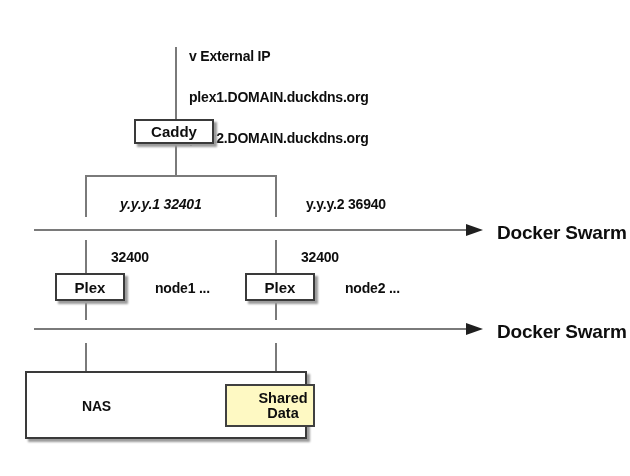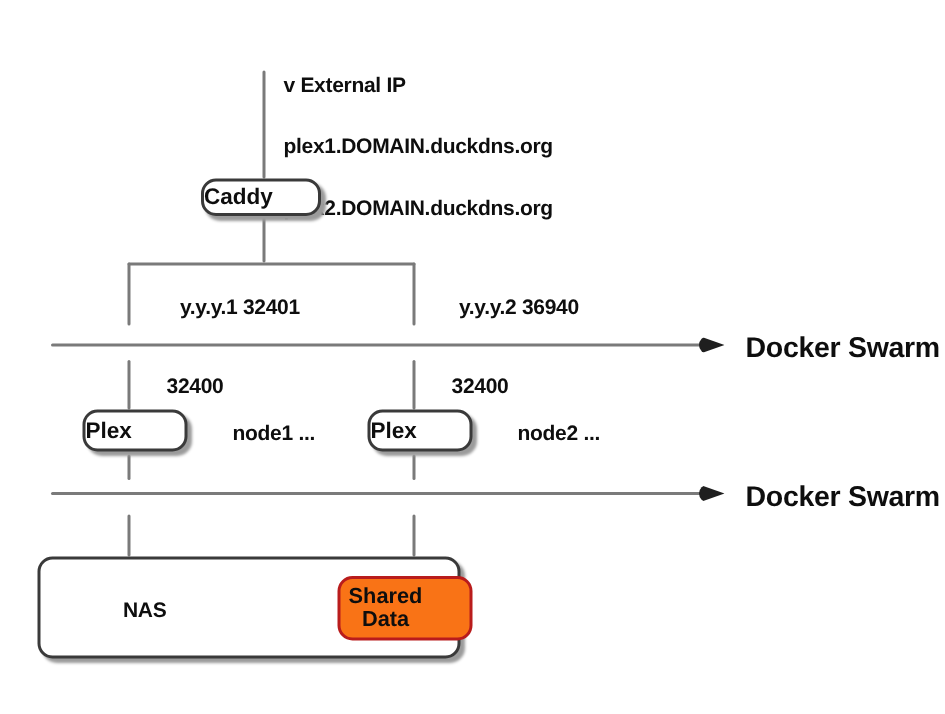--- a/index.html
+++ b/index.html
@@ -2,7 +2,7 @@
 <html><head>
 <meta charset="utf-8">
 <style>
-  * { margin: 0; padding: 0; box-sizing: border-box; border-radius: 10px; }
+  * { margin: 0; padding: 0; box-sizing: border-box; }
   html, body { background: #ffffff; }
   .canvas {
     position: relative;

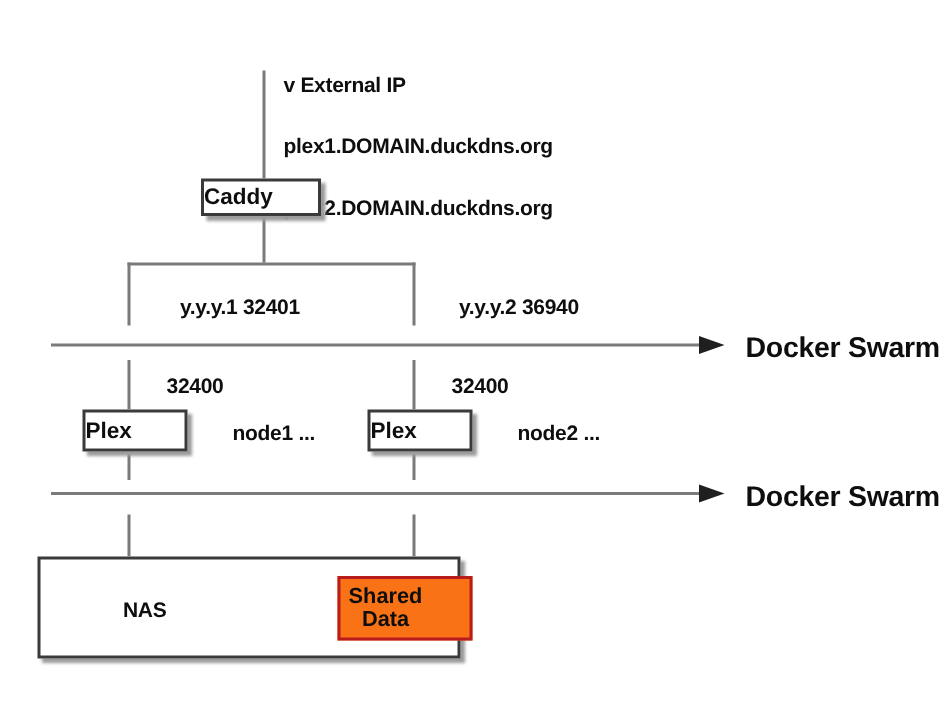--- a/index.html
+++ b/index.html
@@ -33,6 +33,7 @@
     box-shadow: 3px 3px 2px #9b9b9b;
     display: flex;
     align-items: center;
+    justify-content: center;
     font-weight: 600;
     z-index: 2;
   }

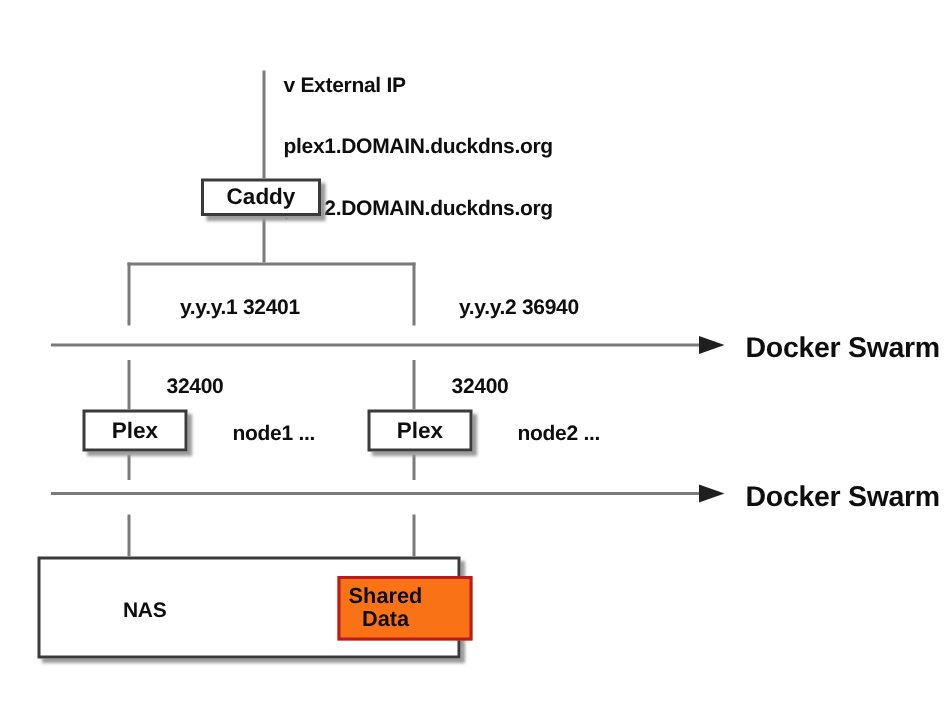--- a/index.html
+++ b/index.html
@@ -79,7 +79,7 @@
   <div class="abs vline" style="left:85px; top:175px; height:42px;"></div>
   <div class="abs vline" style="left:275px; top:175px; height:42px;"></div>
 
-  <div class="abs txt small-label" style="left:120px; top:196px;">y.y.y.1 32401</div>
+  <div class="abs txt small-label" style="left:120px; top:196px;font-style:italic;">y.y.y.1 32401</div>
   <div class="abs txt small-label" style="left:306px; top:196px;">y.y.y.2 36940</div>
 
   <div class="abs hline" style="left:34px; top:229px; width:434px;"></div>

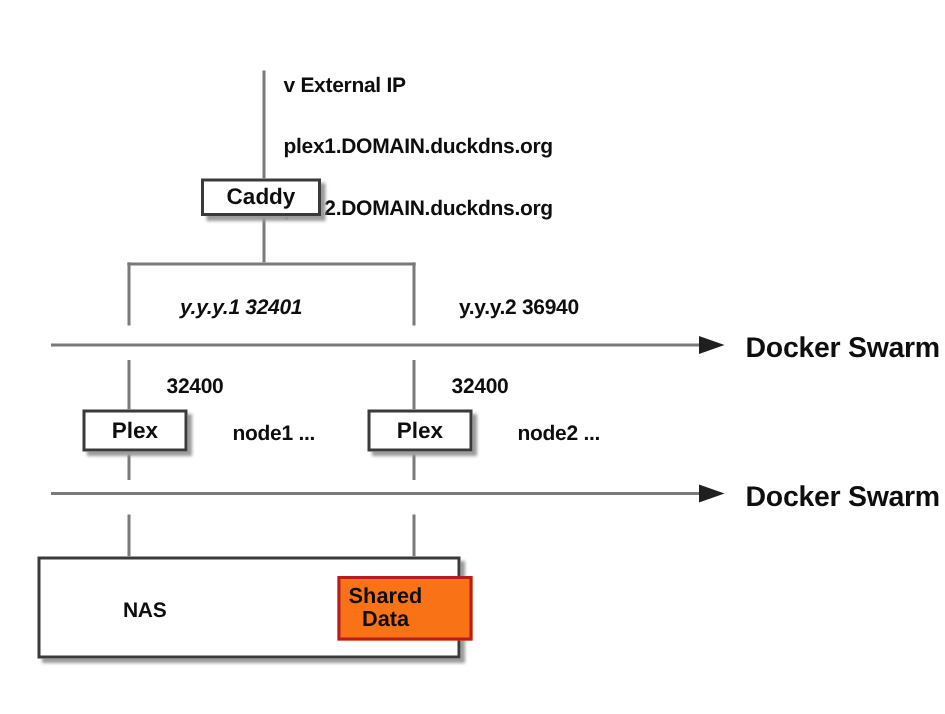--- a/index.html
+++ b/index.html
@@ -38,11 +38,11 @@
     z-index: 2;
   }
   .plain-box {
-    background: #f97316;
-    border: 2px solid #b91c1c;
+    background: #fef9c3;
+    border: 2px solid #404040;
     display: flex;
     align-items: center;
-    justify-content: flex-start;
+    justify-content: flex-end;
     text-align: center;
     font-weight: 600;
     z-index: 3;

